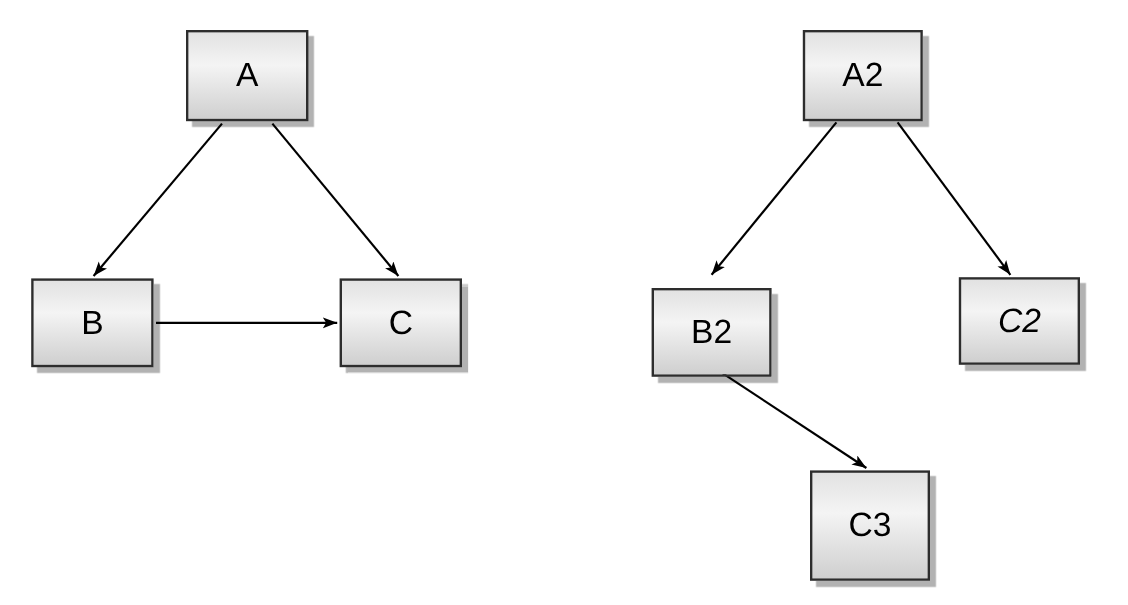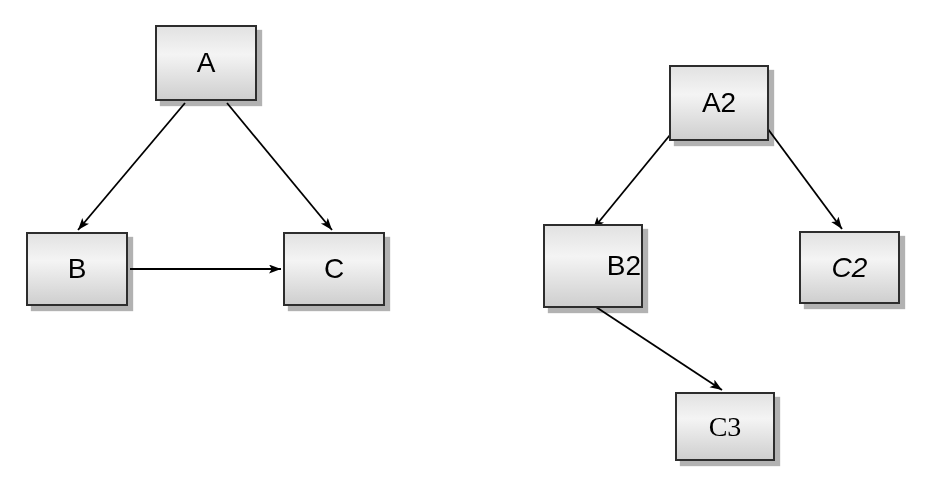--- a/index.html
+++ b/index.html
@@ -79,7 +79,7 @@
       <div class="node" style="left: 283px; top: 232px; width: 102px; height: 74px;">
         <span class="node-label">C</span>
       </div>
-      <div class="node" style="left: 669px; top: 25px; width: 100px; height: 76px; margin-top: 40px;">
+      <div class="node" style="left: 669px; top: 25px; width: 100px; height: 76px;">
         <span class="node-label">A2</span>
       </div>
       <div class="node" style="left: 543px; top: 224px; width: 100px; height: 84px; justify-content: flex-end;">

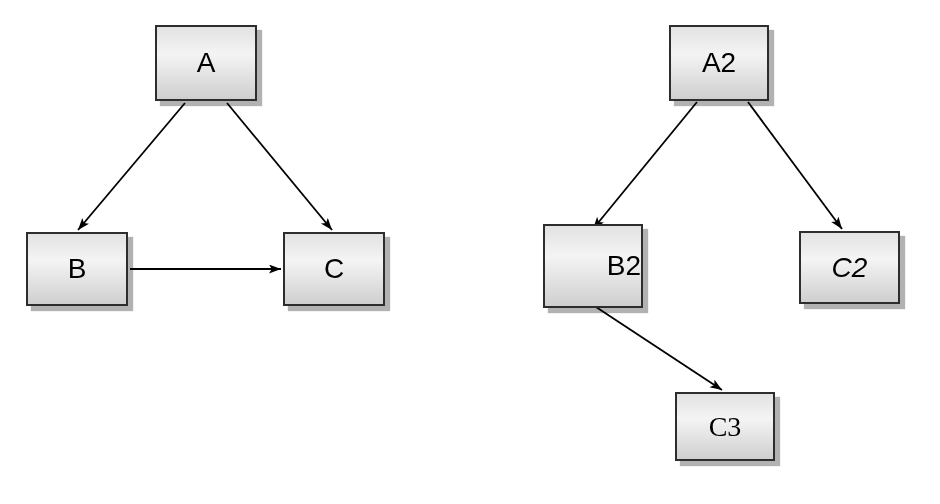--- a/index.html
+++ b/index.html
@@ -82,7 +82,7 @@
       <div class="node" style="left: 669px; top: 25px; width: 100px; height: 76px;">
         <span class="node-label">A2</span>
       </div>
-      <div class="node" style="left: 543px; top: 224px; width: 100px; height: 84px; justify-content: flex-end;">
+      <div class="node" style="left: 543px; top: 240px; width: 100px; height: 74px;">
         <span class="node-label">B2</span>
       </div>
       <div class="node" style="left: 799px; top: 231px; width: 101px; height: 73px; font-style: italic;">

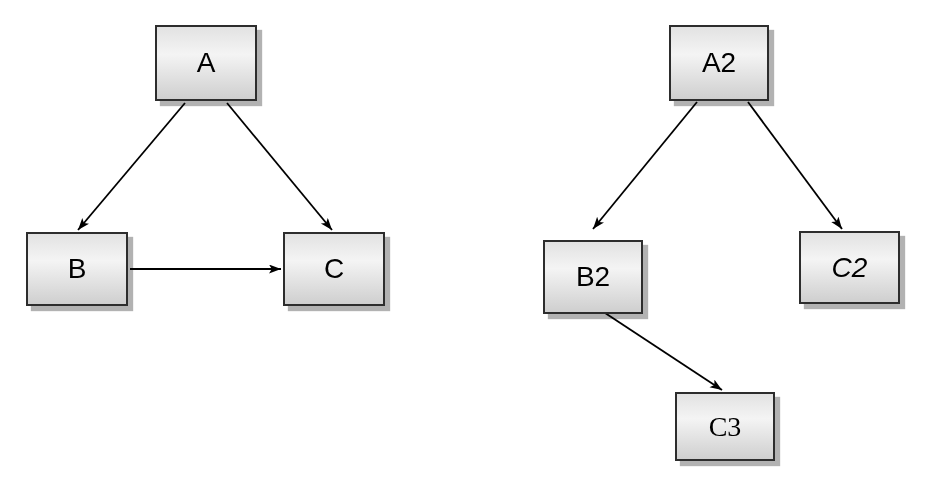--- a/index.html
+++ b/index.html
@@ -88,7 +88,7 @@
       <div class="node" style="left: 799px; top: 231px; width: 101px; height: 73px; font-style: italic;">
         <span class="node-label">C2</span>
       </div>
-      <div class="node" style="left: 675px; top: 392px; width: 100px; height: 69px; font-family: Liberation Serif, serif;">
+      <div class="node" style="left: 675px; top: 392px; width: 100px; height: 92px;">
         <span class="node-label">C3</span>
       </div>
     </div>

